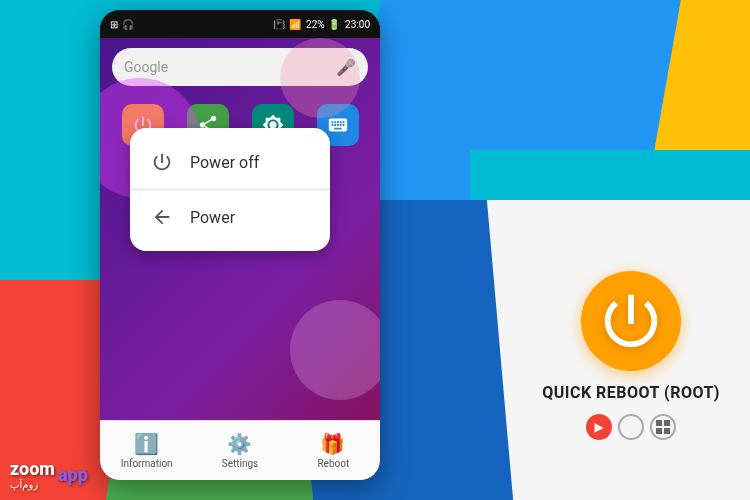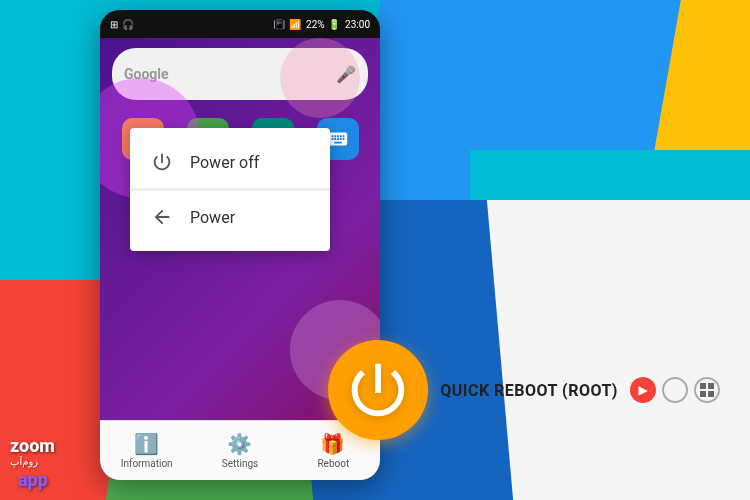--- a/index.html
+++ b/index.html
@@ -79,12 +79,11 @@
       margin: 10px 12px;
       background: #f1f1f1;
       border-radius: 24px;
-      height: 52px;
+      height: 38px;
       display: flex;
       align-items: center;
       padding: 0 12px;
       justify-content: space-between;
-      font-weight: bold;
     }
     .search-text { color: #999; font-size: 14px; }
     .mic-icon { color: #4285F4; font-size: 16px; }

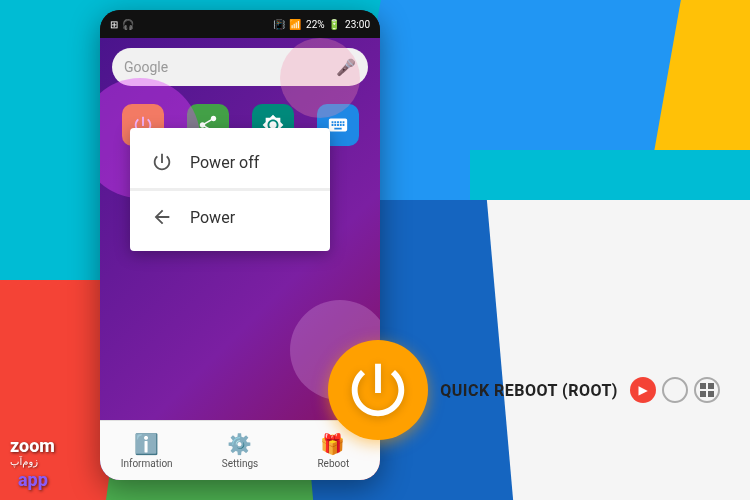--- a/index.html
+++ b/index.html
@@ -116,7 +116,7 @@
       left: 30px;
       width: 200px;
       background: #fff;
-      border-radius: 4px;
+      border-radius: 16px;
       box-shadow: 0 4px 16px rgba(0,0,0,0.3);
       z-index: 20;
       padding: 8px 0;

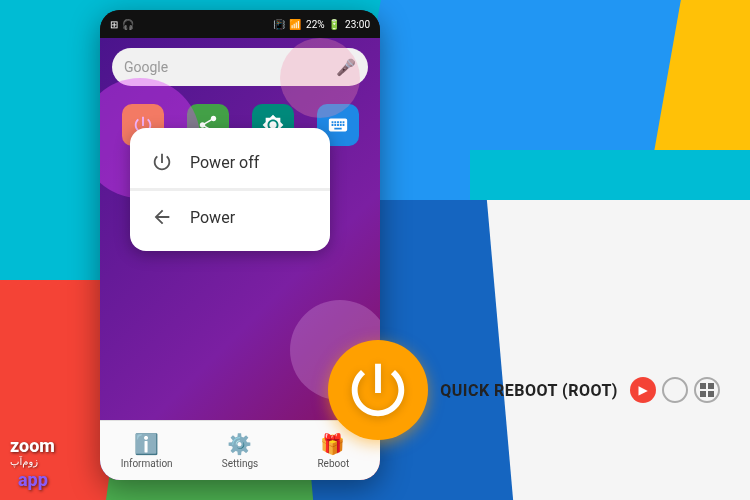--- a/index.html
+++ b/index.html
@@ -178,7 +178,7 @@
       bottom: 60px;
       z-index: 10;
       display: flex;
-      flex-direction: row;
+      flex-direction: column;
       align-items: center;
       gap: 12px;
     }

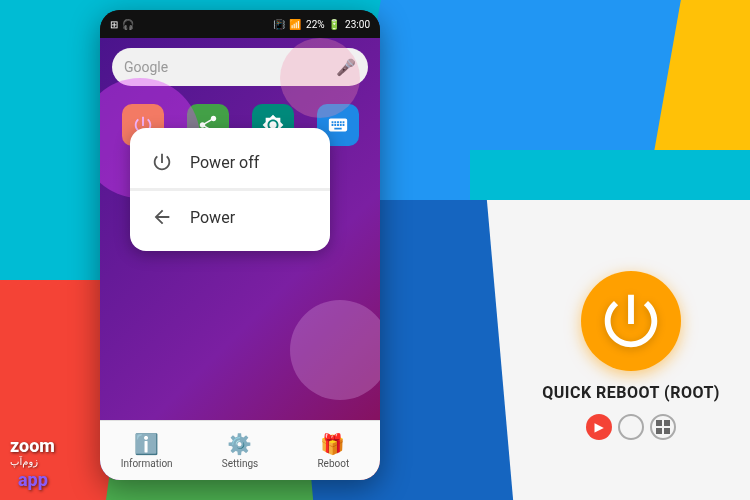--- a/index.html
+++ b/index.html
@@ -231,7 +231,6 @@
       display: flex;
       align-items: center;
       gap: 2px;
-      flex-direction: column;
     }
   </style>
 </head>

